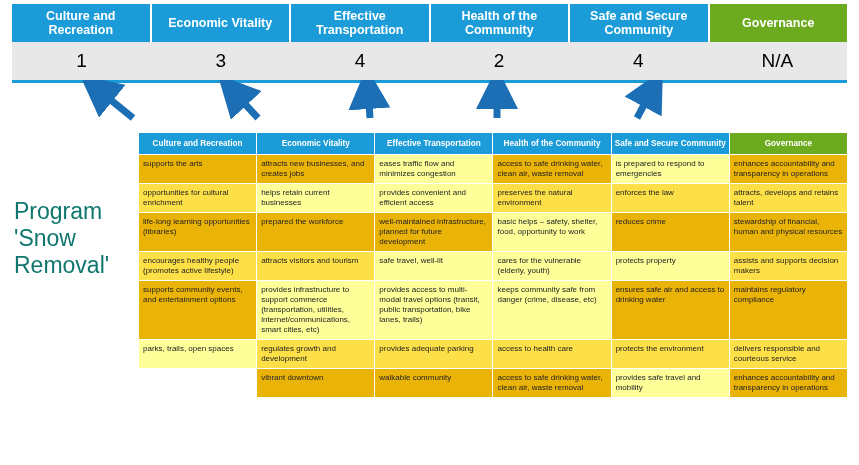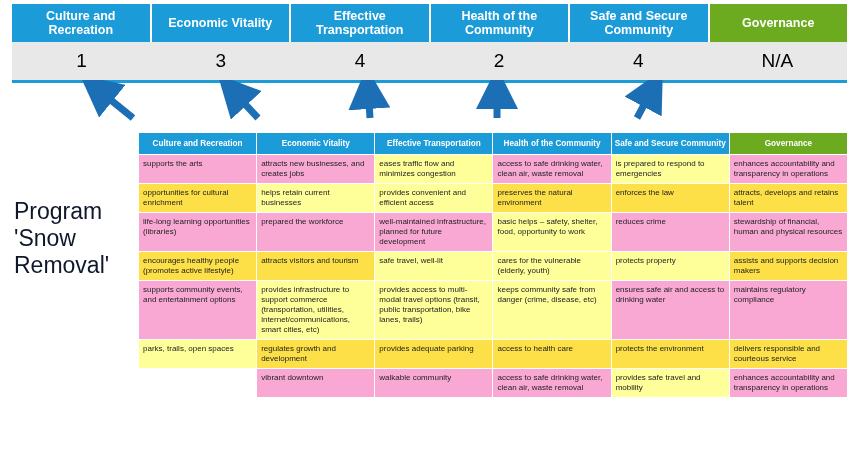--- a/index.html
+++ b/index.html
@@ -120,7 +120,7 @@
     padding: 4px 4px;
     border: 1px solid #ffffff;
     line-height: 1.25;
-    background: #f9a8d4;
+    background: #eab308;
     word-wrap: break-word;
   }
   #matrix tr.alt td { background: #fde047; }

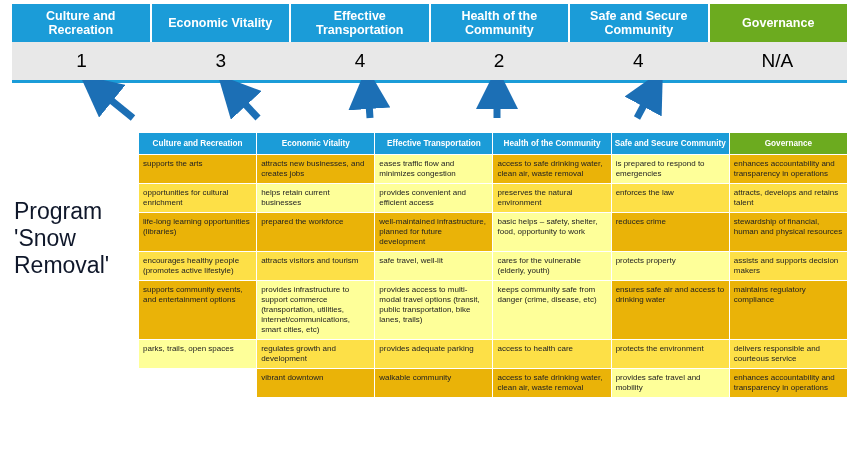--- a/index.html
+++ b/index.html
@@ -86,7 +86,7 @@
     top: 198px;
     width: 122px;
     font-size: 23px;
-    color: #0f172a;
+    color: #0f766e;
     line-height: 1.18;
     text-align: left;
   }

